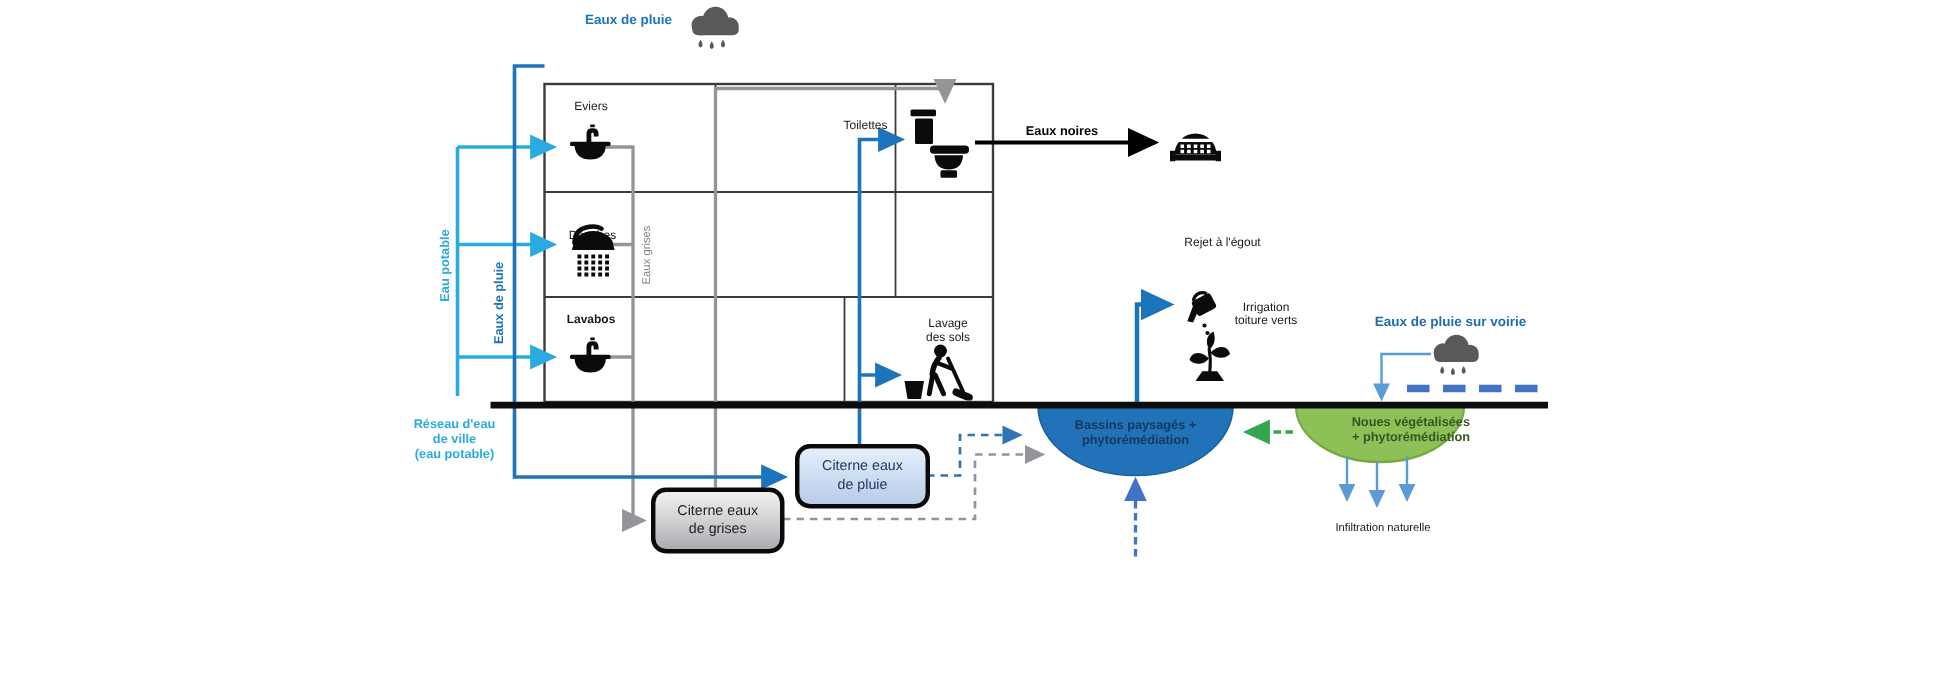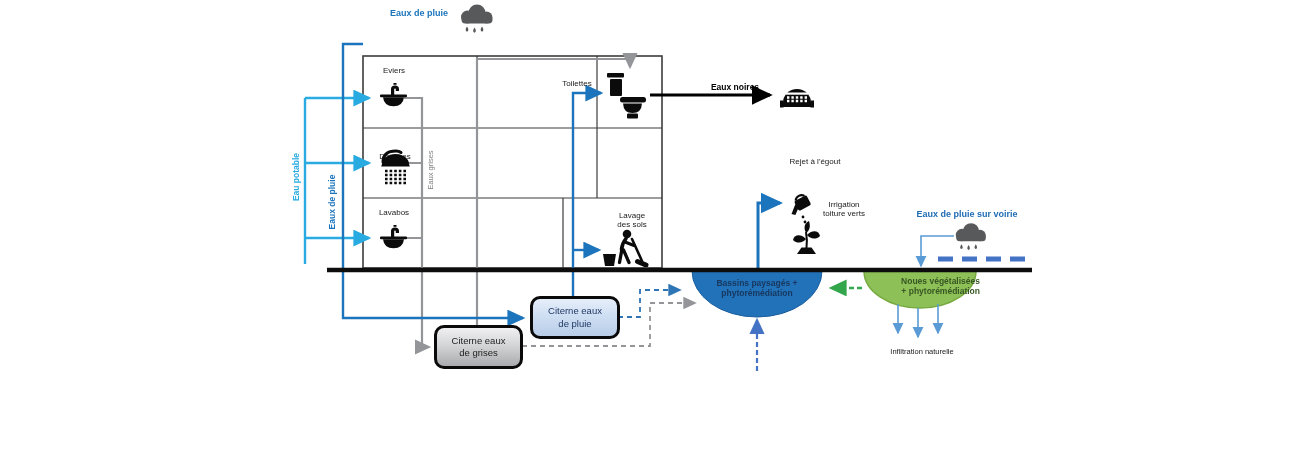--- a/index.html
+++ b/index.html
@@ -130,7 +130,7 @@
   <div class="lbl rot b" style="left:296px;top:196px;width:74px;height:12px;font-size:8.5px;color:#1C75BC;">Eaux de pluie</div>
 
 
-  <div class="lbl c b" style="left:676px;top:82px;width:64px;font-size:8.5px;color:#000;margin-left:27px;">Eaux noires</div>
+  <div class="lbl c b" style="left:676px;top:82px;width:64px;font-size:8.5px;color:#000;">Eaux noires</div>
   <div class="lbl c" style="left:776px;top:114px;width:78px;font-size:8px;margin-top:43px;">Rejet à l'égout</div>
 
   <div class="cistern rain">Citerne eaux

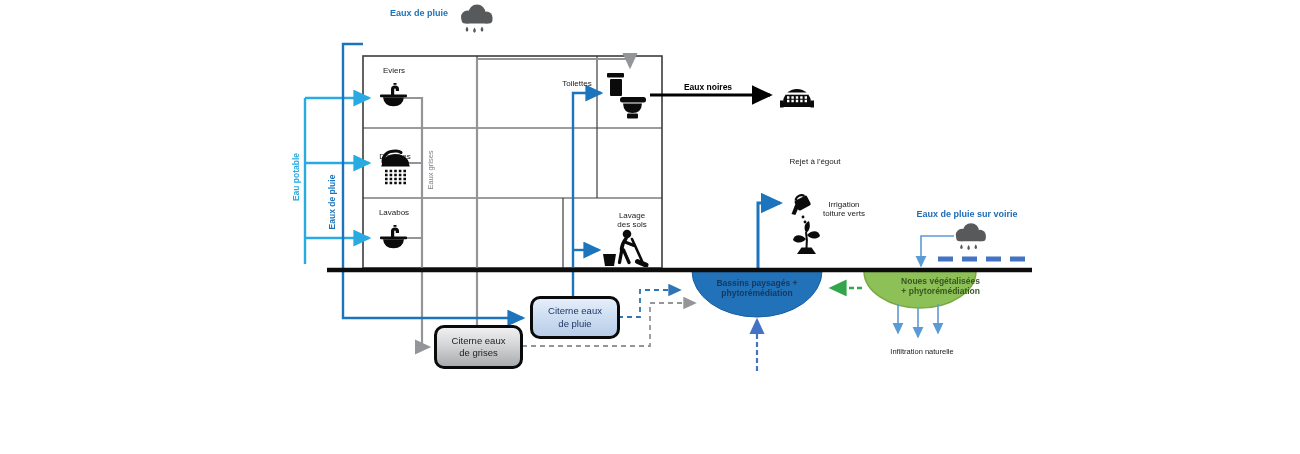--- a/index.html
+++ b/index.html
@@ -120,7 +120,7 @@
 
   <div class="lbl c" style="left:363px;top:66px;width:62px;font-size:8px;">Eviers</div>
   <div class="lbl c" style="left:363px;top:136px;width:64px;font-size:8px;margin-top:16px;">Douches</div>
-  <div class="lbl c" style="left:363px;top:208px;width:62px;font-size:8px;">Lavabos</div>
+  <div class="lbl c" style="left:363px;top:208px;width:62px;font-size:8px;font-weight:bold;">Lavabos</div>
   <div class="lbl c" style="left:552px;top:79px;width:50px;font-size:8px;">Toilettes</div>
   <div class="lbl c" style="left:602px;top:211px;width:60px;font-size:8px;">Lavage
 des sols</div>

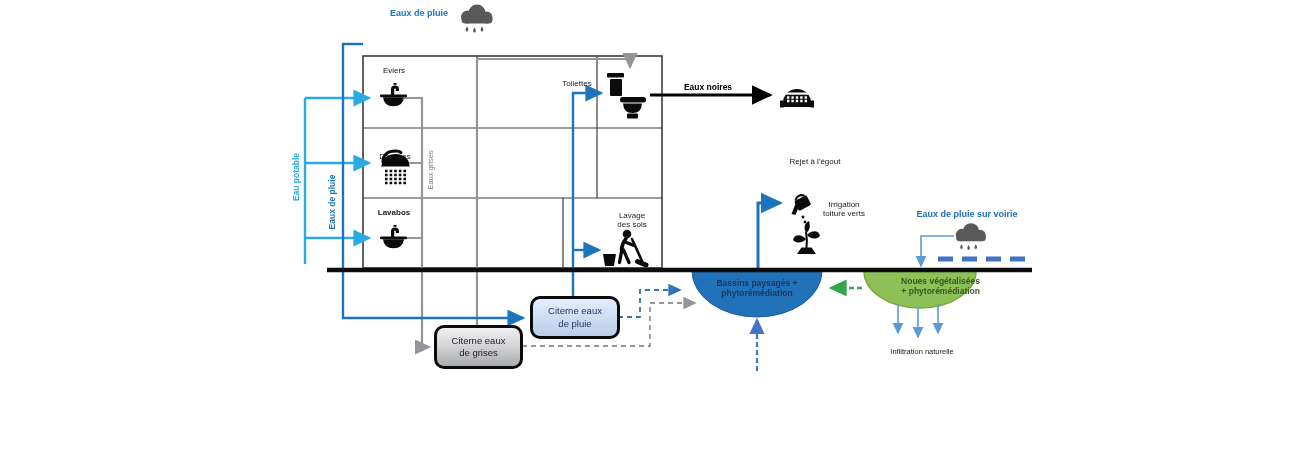--- a/index.html
+++ b/index.html
@@ -129,6 +129,9 @@
   <div class="lbl rot b" style="left:262px;top:171px;width:70px;height:12px;font-size:8.5px;color:#29ABE2;">Eau potable</div>
   <div class="lbl rot b" style="left:296px;top:196px;width:74px;height:12px;font-size:8.5px;color:#1C75BC;">Eaux de pluie</div>
 
+  <div class="lbl c b" style="left:258px;top:277px;width:90px;font-size:8.5px;color:#29ABE2;">Réseau d'eau
+de ville
+(eau potable)</div>
 
   <div class="lbl c b" style="left:676px;top:82px;width:64px;font-size:8.5px;color:#000;">Eaux noires</div>
   <div class="lbl c" style="left:776px;top:114px;width:78px;font-size:8px;margin-top:43px;">Rejet à l'égout</div>

